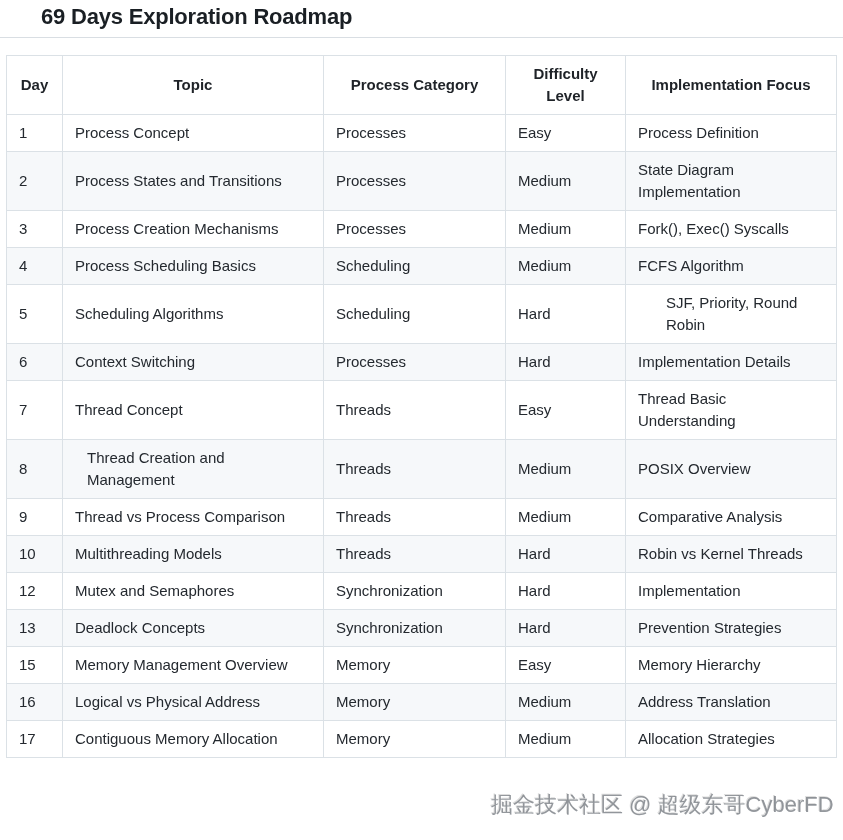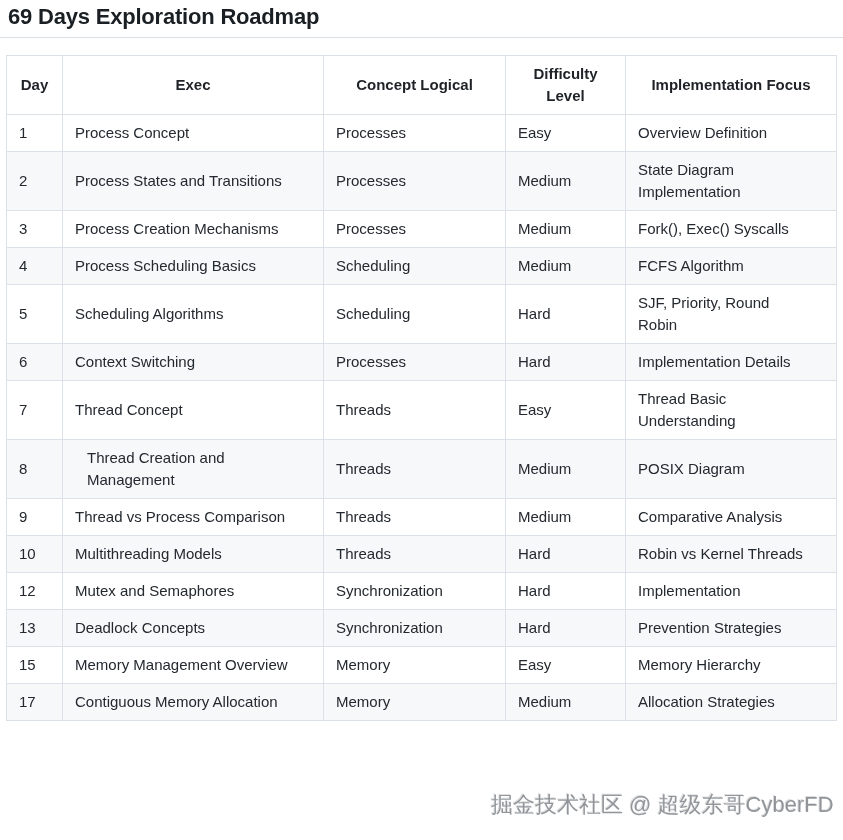--- a/index.html
+++ b/index.html
@@ -18,6 +18,7 @@
     padding: 3px 0 0 8px;
     letter-spacing: -0.2px;
     line-height: 28px;
+    margin-left: 33px;
   }
   .title-divider {
     margin-top: 6px;

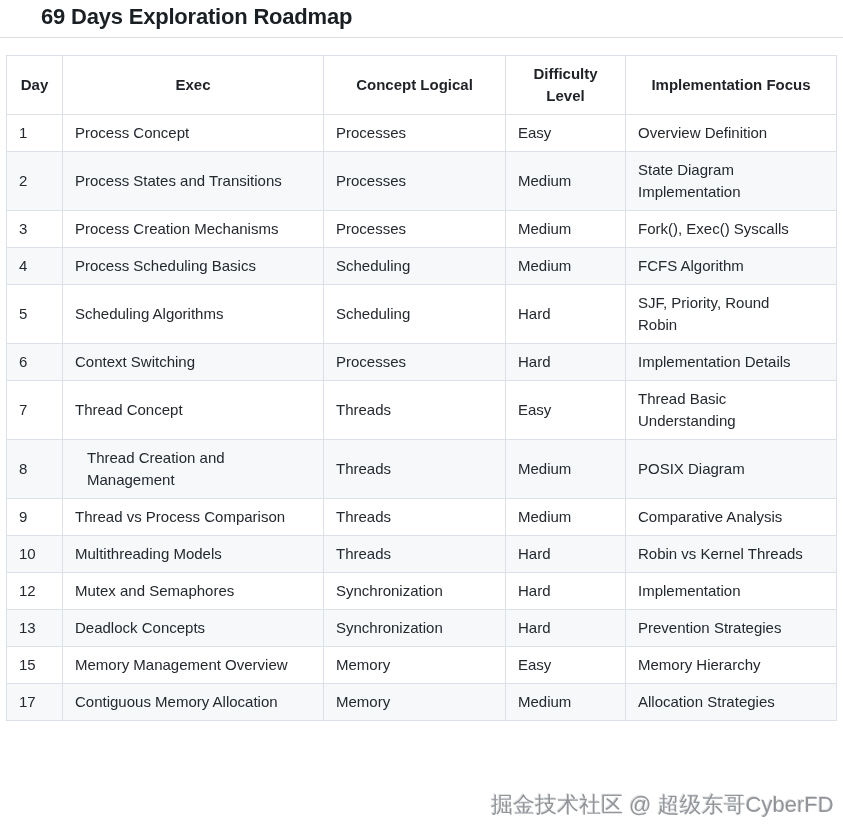--- a/index.html
+++ b/index.html
@@ -92,7 +92,7 @@
     <thead>
       <tr>
         <th>Day</th>
-        <th>Exec</th>
+        <th>Topic</th>
         <th>Concept Logical</th>
         <th>Difficulty Level</th>
         <th>Implementation Focus</th>

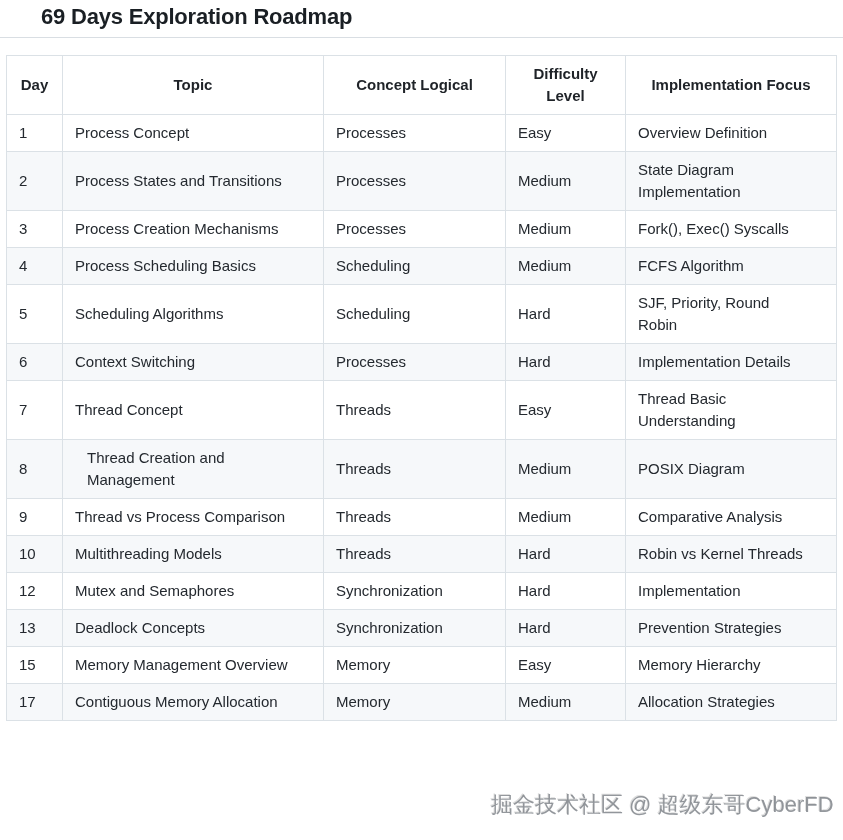--- a/index.html
+++ b/index.html
@@ -93,7 +93,7 @@
       <tr>
         <th>Day</th>
         <th>Topic</th>
-        <th>Concept Logical</th>
+        <th>Process Category</th>
         <th>Difficulty Level</th>
         <th>Implementation Focus</th>
       </tr>

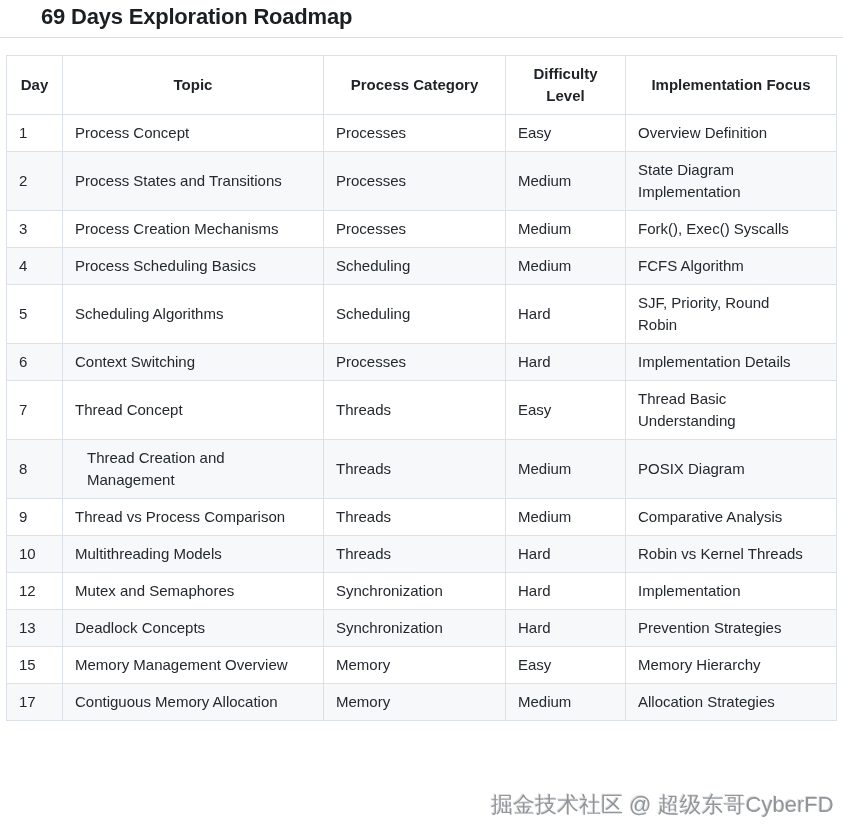--- a/index.html
+++ b/index.html
@@ -104,7 +104,7 @@
           <td class="cell-topic"><span>Process Concept</span></td>
           <td class="cell-category"><span>Processes</span></td>
           <td class="cell-difficulty"><span>Easy</span></td>
-          <td class="cell-focus"><span>Overview Definition</span></td>
+          <td class="cell-focus"><span>Process Definition</span></td>
         </tr>
         <tr>
           <td class="cell-day"><span>2</span></td>

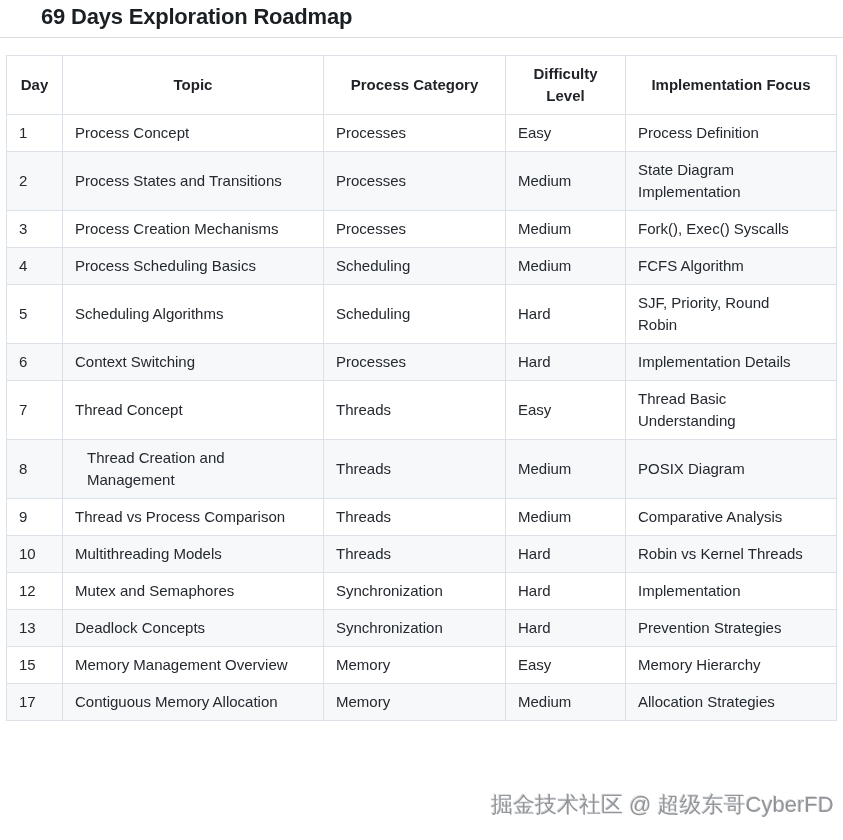--- a/index.html
+++ b/index.html
@@ -60,7 +60,7 @@
   col.c-diff  { width: 120px; }
   col.c-focus { width: 211px; }
   
-  tbody tr:nth-child(5) td.cell-focus span { display: inline-block; max-width: 150px; }
+  tbody tr:nth-child(5) td.cell-focus span { display: inline-block; max-width: 150px; margin-left: 28px; }
   tbody tr:nth-child(8) td.cell-topic span { display: inline-block; max-width: 195px; margin-left: 12px; }
   .watermark {
     position: absolute;

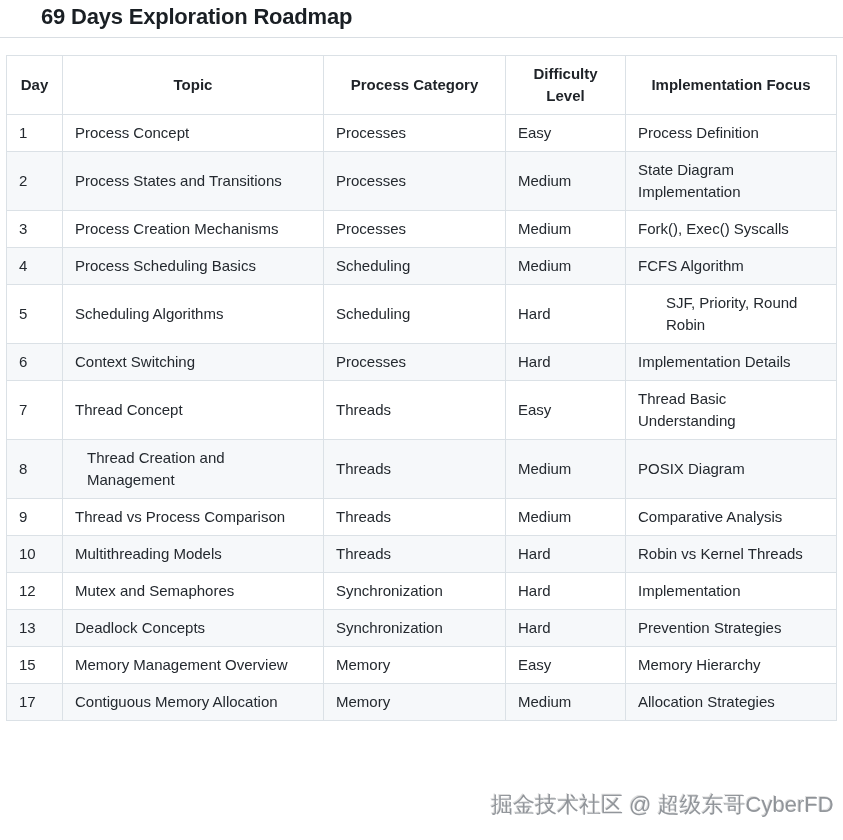--- a/index.html
+++ b/index.html
@@ -153,7 +153,7 @@
           <td class="cell-topic"><span>Thread Creation and Management</span></td>
           <td class="cell-category"><span>Threads</span></td>
           <td class="cell-difficulty"><span>Medium</span></td>
-          <td class="cell-focus"><span>POSIX Diagram</span></td>
+          <td class="cell-focus"><span>POSIX Overview</span></td>
         </tr>
         <tr>
           <td class="cell-day"><span>9</span></td>

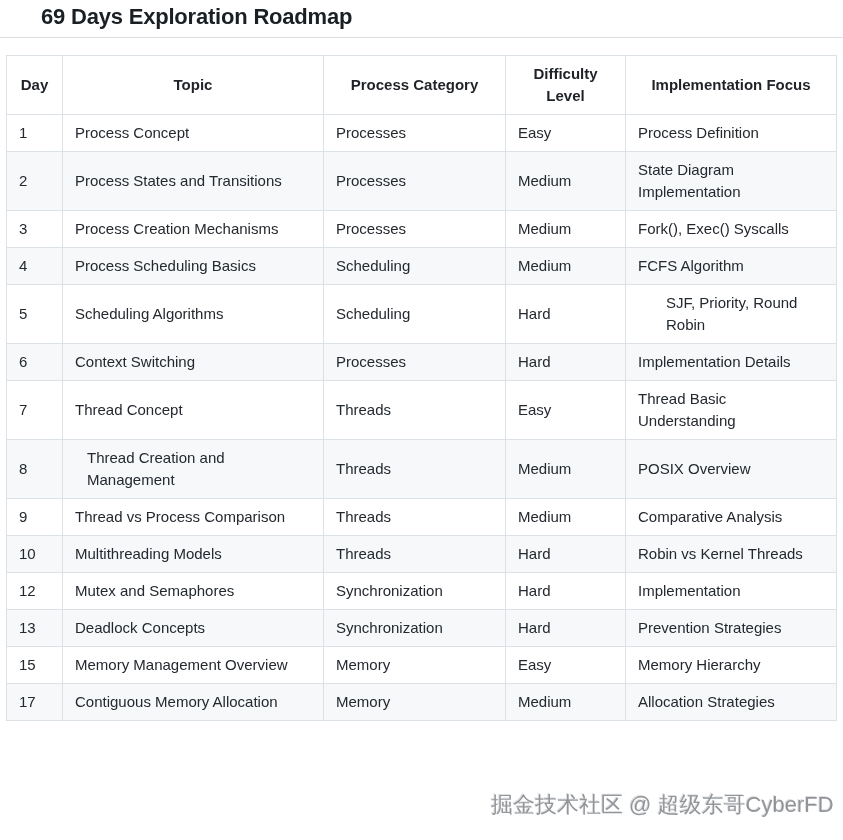--- a/index.html
+++ b/index.html
@@ -191,6 +191,13 @@
           <td class="cell-focus"><span>Memory Hierarchy</span></td>
         </tr>
         <tr>
+          <td class="cell-day"><span>16</span></td>
+          <td class="cell-topic"><span>Logical vs Physical Address</span></td>
+          <td class="cell-category"><span>Memory</span></td>
+          <td class="cell-difficulty"><span>Medium</span></td>
+          <td class="cell-focus"><span>Address Translation</span></td>
+        </tr>
+        <tr>
           <td class="cell-day"><span>17</span></td>
           <td class="cell-topic"><span>Contiguous Memory Allocation</span></td>
           <td class="cell-category"><span>Memory</span></td>

